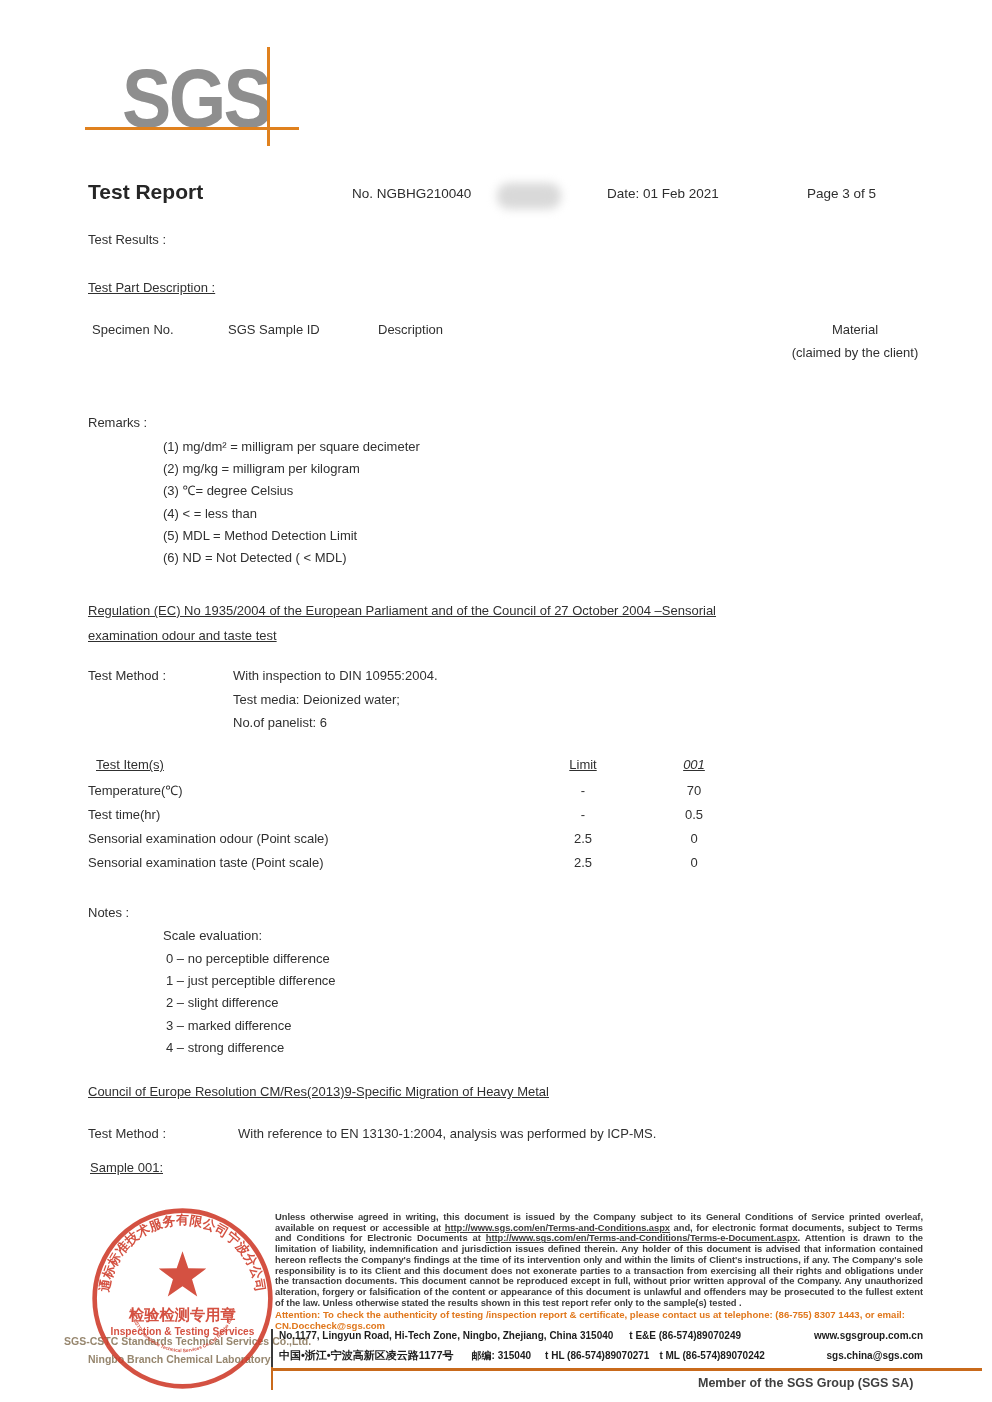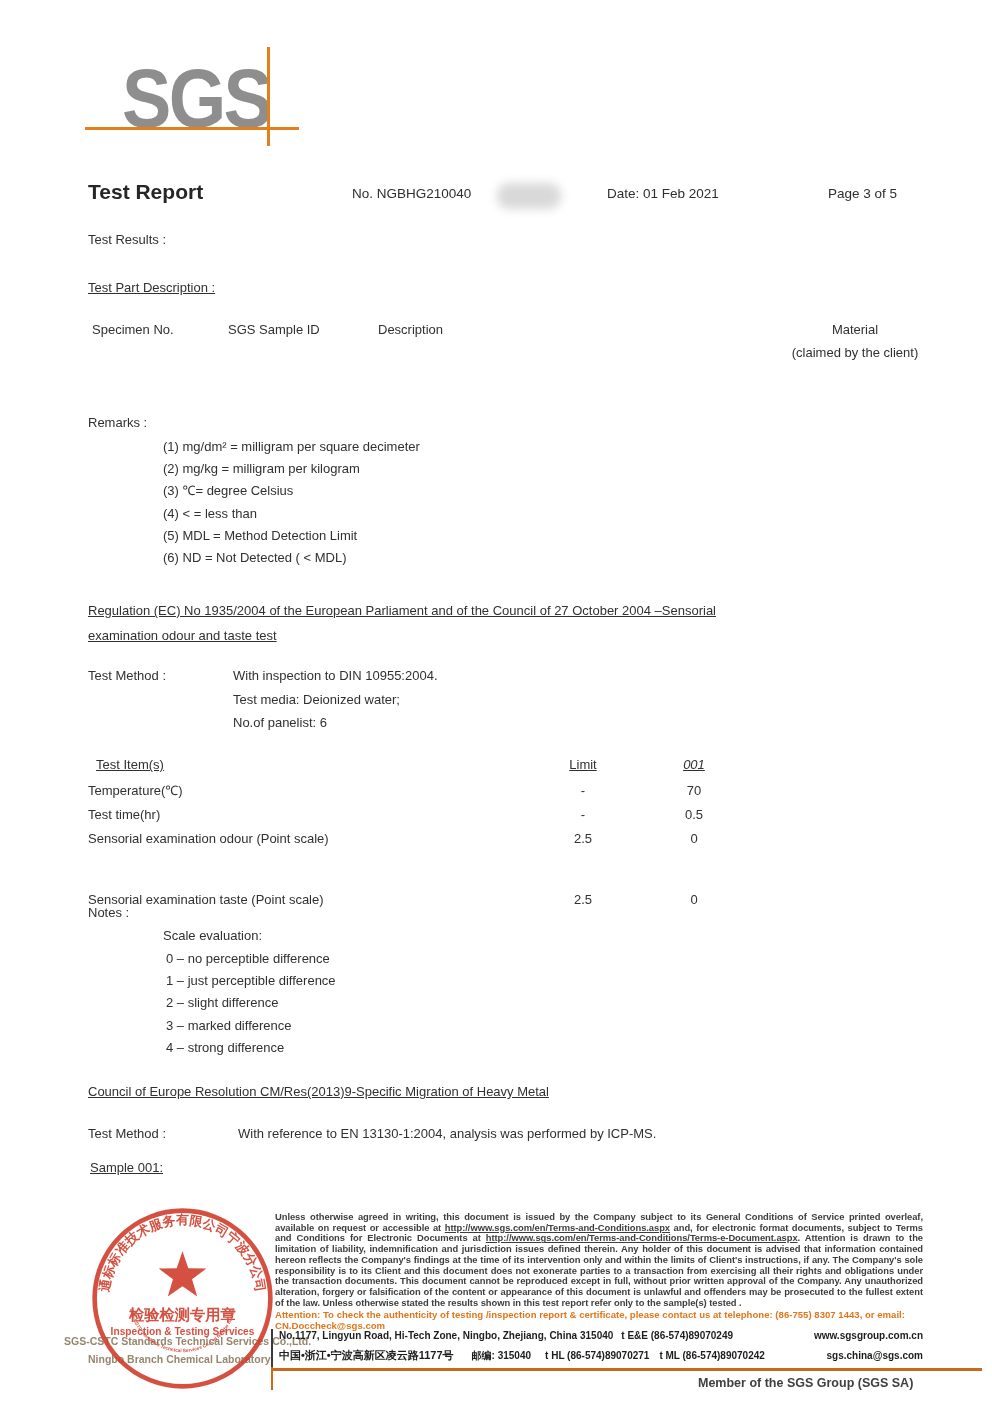--- a/index.html
+++ b/index.html
@@ -57,7 +57,7 @@
   <div class="abs hdr" style="left:352px;top:186px;">No. NGBHG210040</div>
   <div class="abs blur-patch"></div>
   <div class="abs hdr" style="left:607px;top:186px;">Date: 01 Feb 2021</div>
-  <div class="abs hdr" style="left:828px;top:186px;">Page 3 of 5</div>
+  <div class="abs hdr" style="left:807px;top:186px;">Page 3 of 5</div>
 
   <div class="abs body-txt" style="left:88px;top:231px;">Test Results :</div>
 

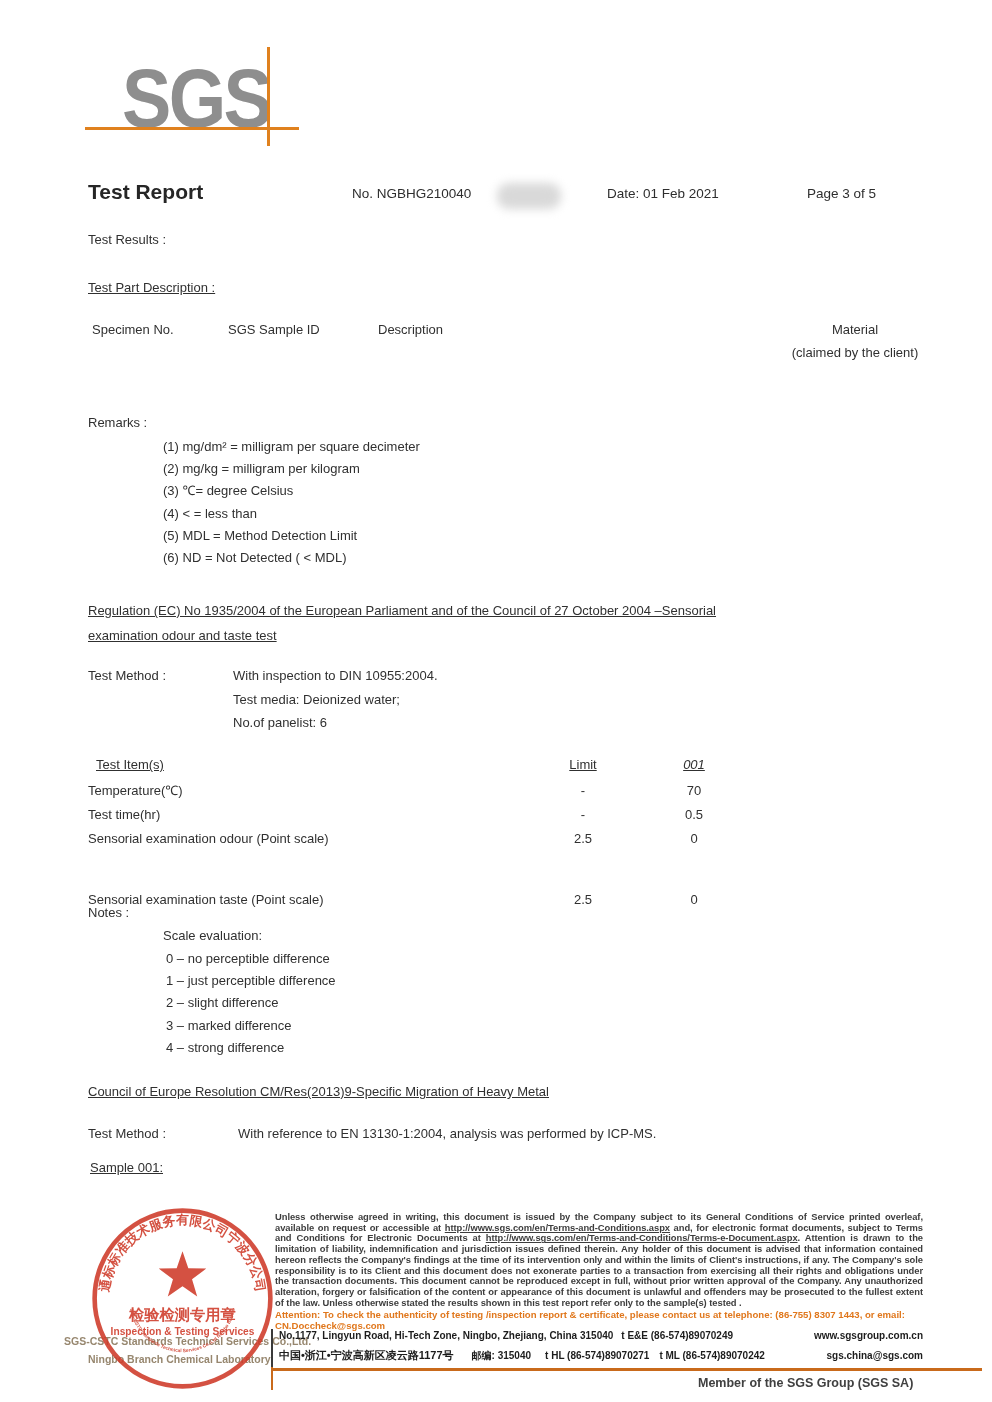--- a/index.html
+++ b/index.html
@@ -103,7 +103,7 @@
     <span class="ti-limit body-txt">2.5</span>
     <span class="ti-val body-txt">0</span>
   </div>
-  <div class="abs ti-row" style="top:854px;margin-top:37px;">
+  <div class="abs ti-row" style="top:854px;">
     <span class="ti-item body-txt">Sensorial examination taste (Point scale)</span>
     <span class="ti-limit body-txt">2.5</span>
     <span class="ti-val body-txt">0</span>

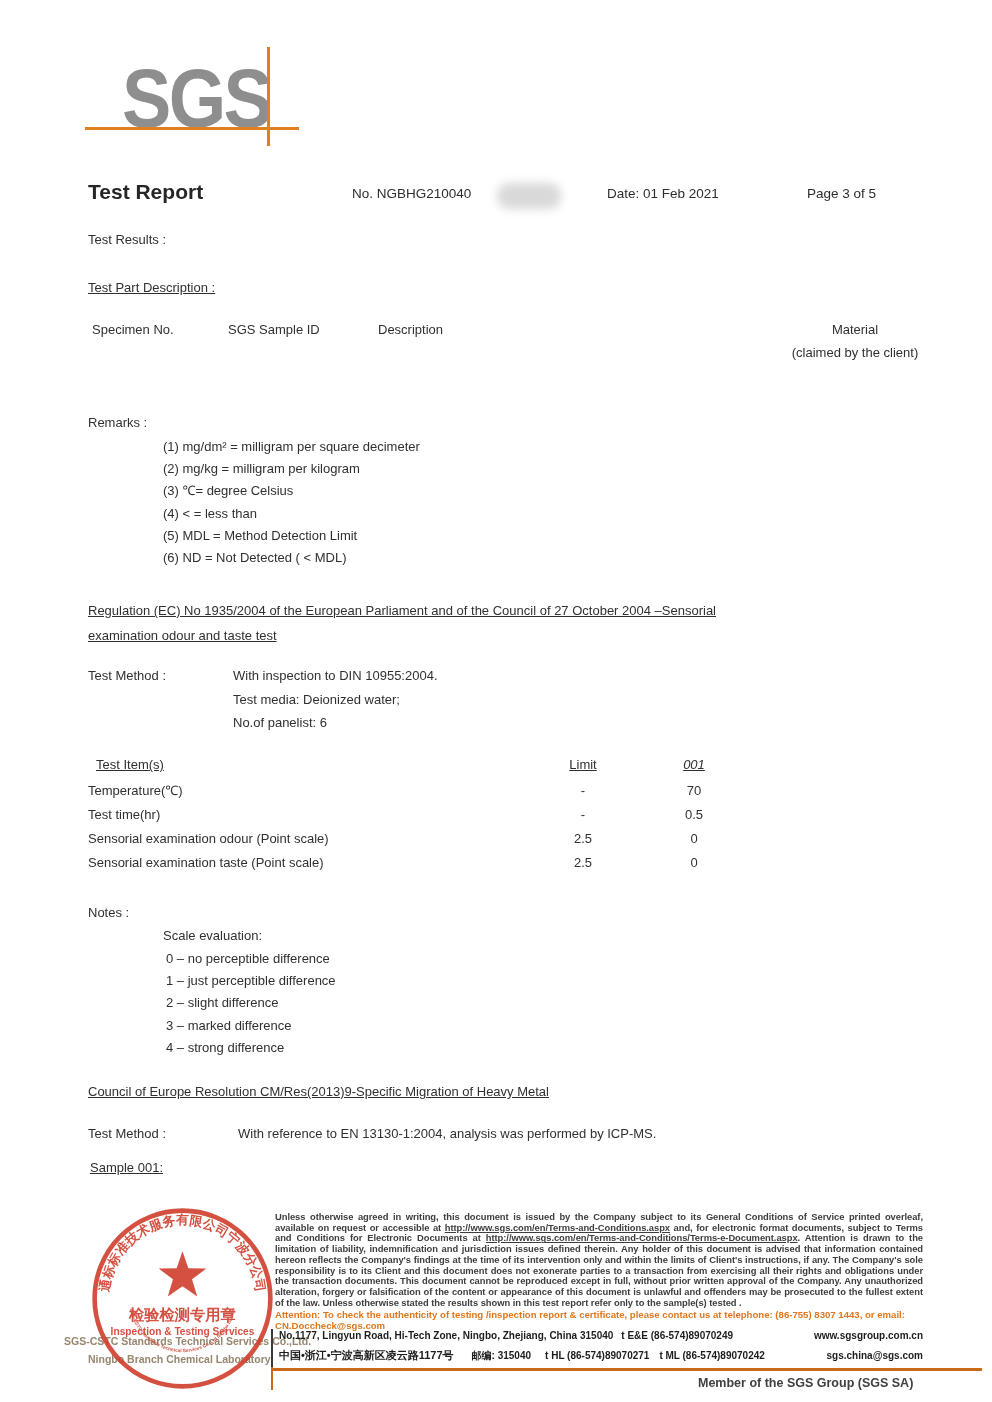--- a/index.html
+++ b/index.html
@@ -150,7 +150,7 @@
   <div class="abs footer-vline"></div>
   <div class="abs addr-row" style="top:1330px;">
     <span>No.1177, Lingyun Road, Hi-Tech Zone, Ningbo, Zhejiang, China 315040</span>
-    <span style="margin-left:8px;">t E&amp;E (86-574)89070249</span>
+    <span style="margin-left:16px;">t E&amp;E (86-574)89070249</span>
     <span style="margin-left:auto;">www.sgsgroup.com.cn</span>
   </div>
   <div class="abs addr-row" style="top:1348px;font-size:11px;">

